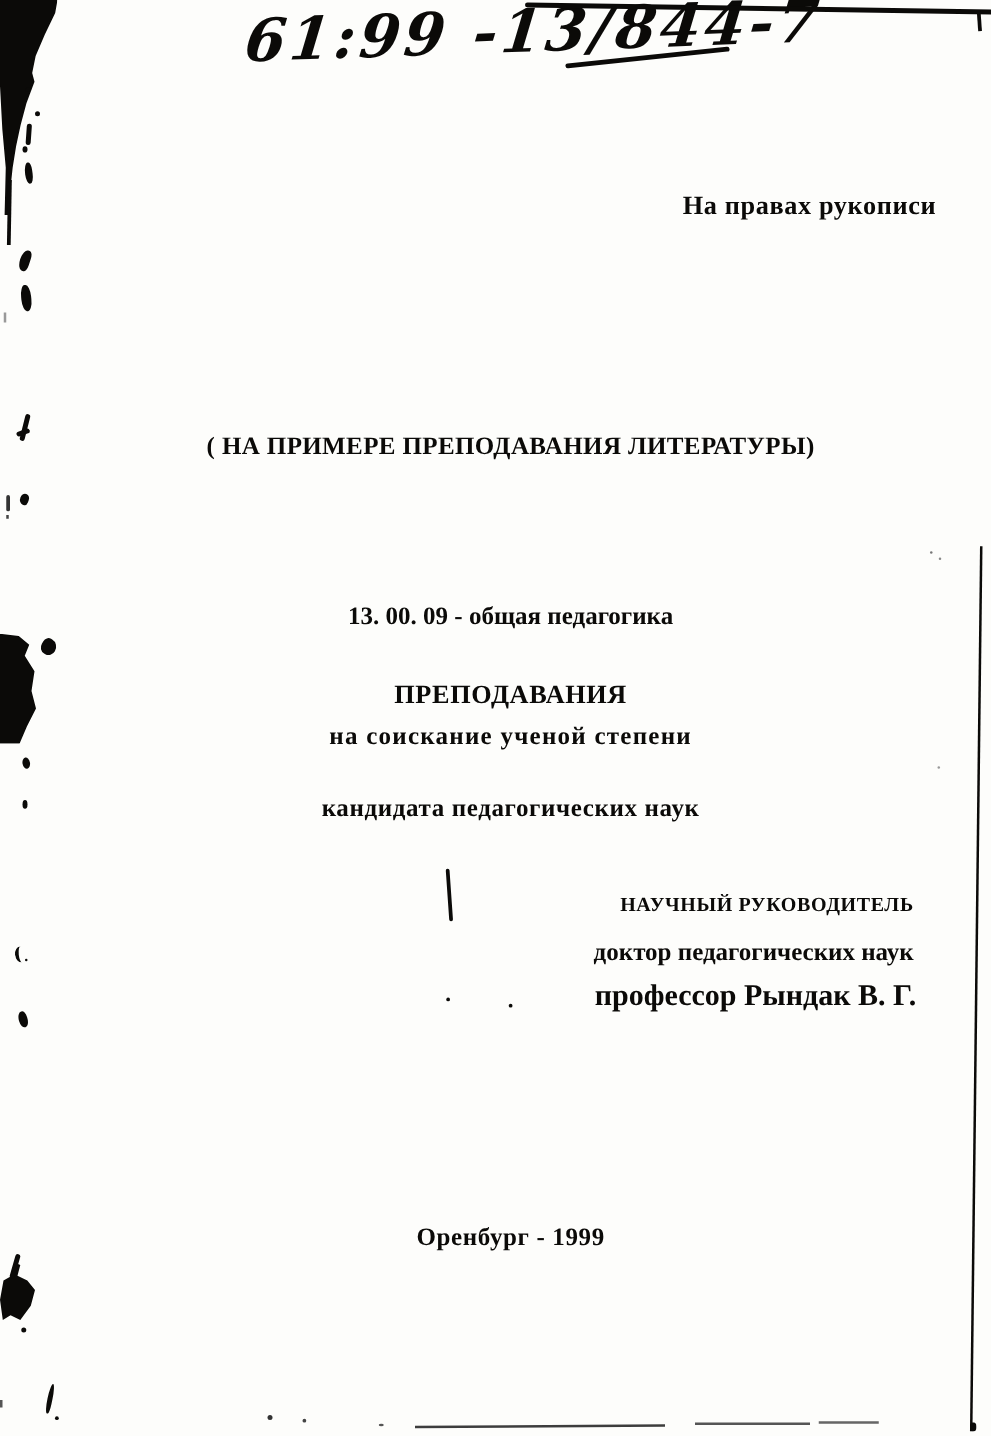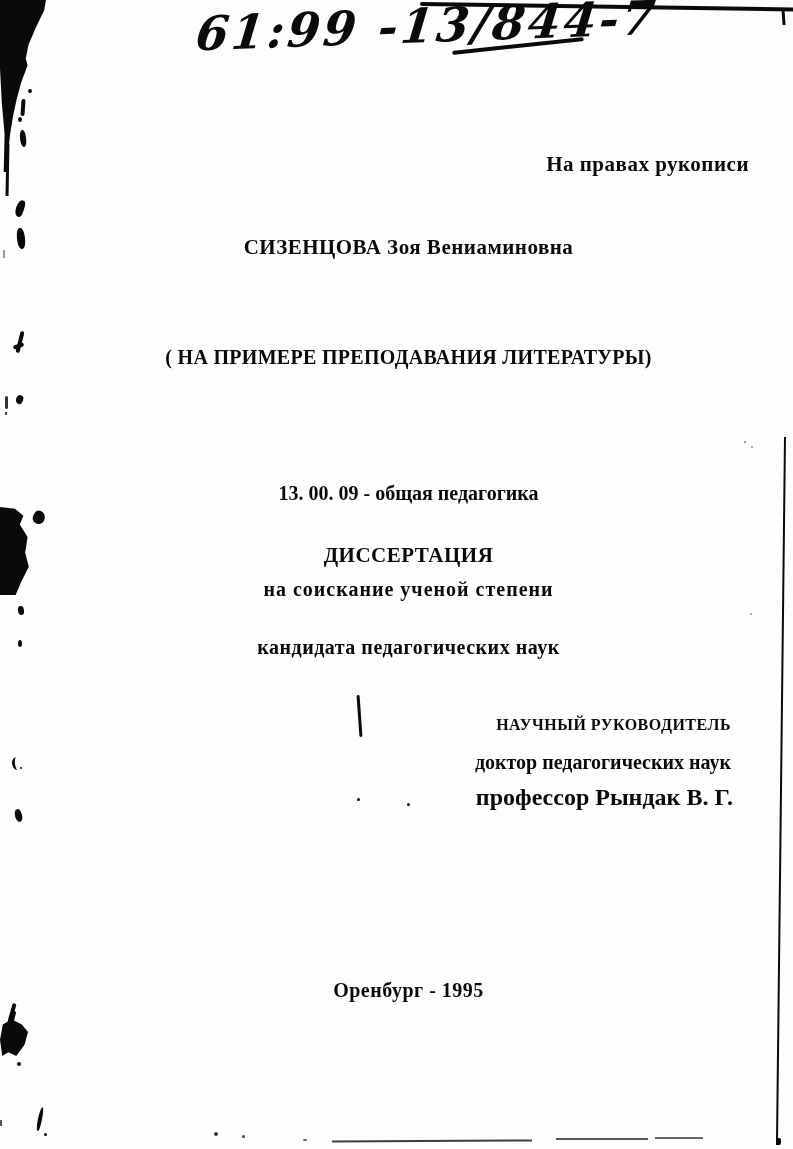--- a/index.html
+++ b/index.html
@@ -55,7 +55,6 @@
 
   <div class="txt" style="right:44px;top:152px;font-size:21px;letter-spacing:0.5px;font-family:Liberation Serif, serif;">На правах рукописи</div>
 
-  <div class="txt center" style="top:235px;font-size:21px;letter-spacing:0.5px;">СИЗЕНЦОВА Зоя Вениаминовна</div>
 
   <div class="txt center" style="top:346px;font-size:20px;line-height:23.5px;letter-spacing:0.3px;">
     <div>( НА ПРИМЕРЕ ПРЕПОДАВАНИЯ ЛИТЕРАТУРЫ)</div>

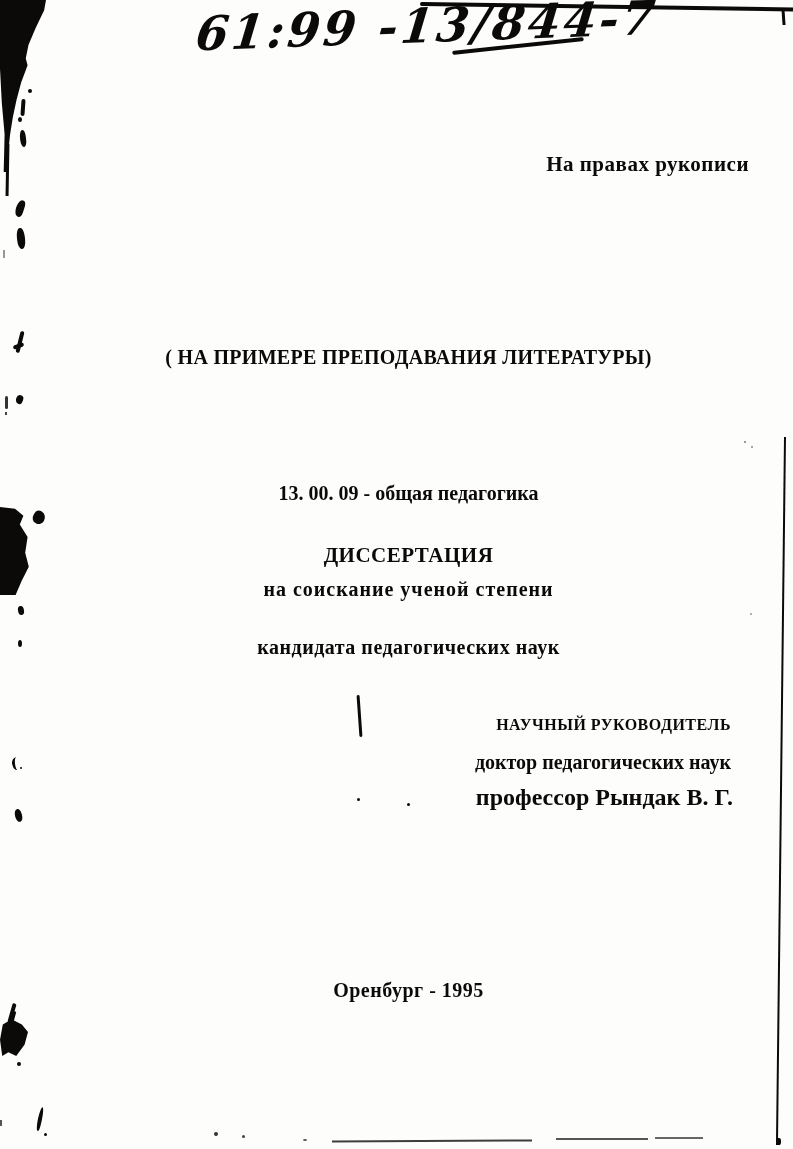--- a/index.html
+++ b/index.html
@@ -62,7 +62,7 @@
 
   <div class="txt center" style="top:482px;font-size:20px;">13. 00. 09 - общая педагогика</div>
 
-  <div class="txt center" style="top:543px;font-size:21px;letter-spacing:0.5px;">ДИССЕРТАЦИЯ</div>
+  <div class="txt center" style="top:543px;font-size:21px;letter-spacing:0.5px;">ПРЕПОДАВАНИЯ</div>
 
   <div class="txt center" style="top:578px;font-size:20px;letter-spacing:1px;">на соискание ученой степени</div>
   <div class="txt center" style="top:636px;font-size:20px;letter-spacing:0.5px;">кандидата педагогических наук</div>

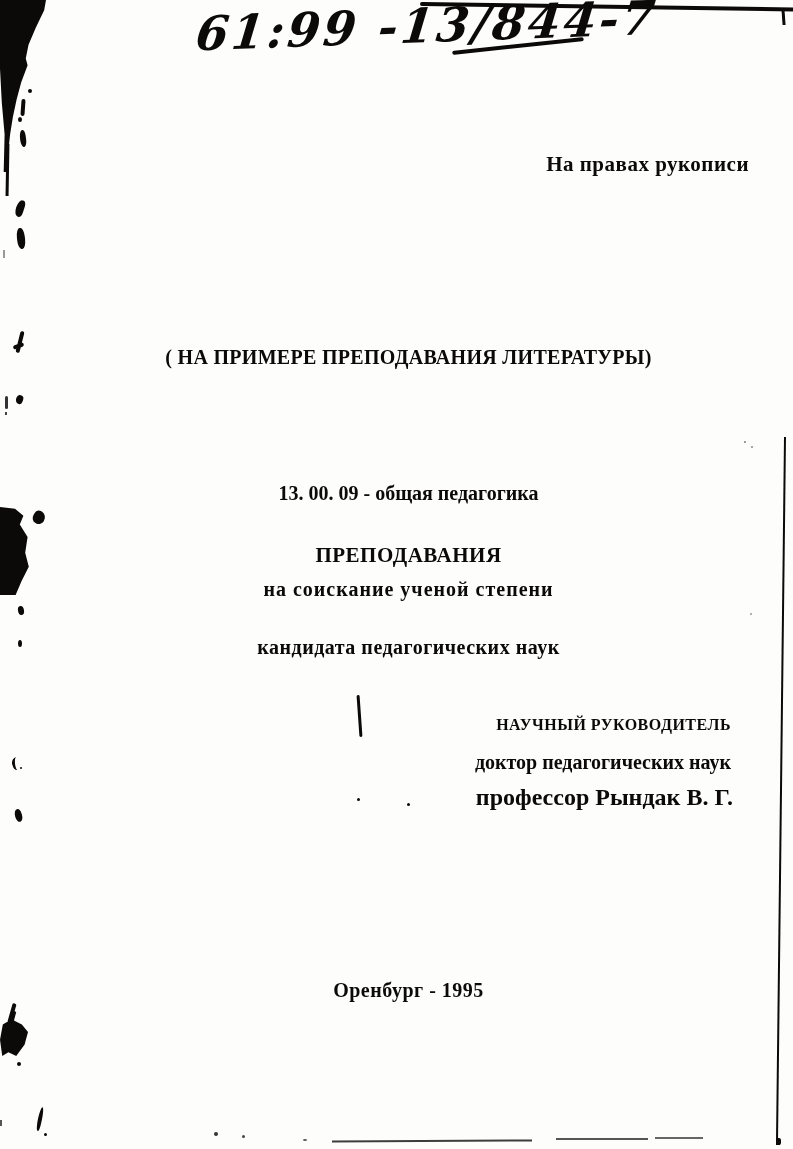--- a/index.html
+++ b/index.html
@@ -79,7 +79,7 @@
   <div class="art speck" style="left:751px;top:446px;width:2px;height:2px;background:#888;"></div>
   <div class="art speck" style="left:750px;top:613px;width:2px;height:2px;background:#999;"></div>
 
-  <div class="txt center" style="top:979px;font-size:20px;letter-spacing:0.5px;">Оренбург - 1995</div>
+  <div class="txt center" style="top:979px;font-size:20px;letter-spacing:0.5px;">Оренбург - 1999</div>
 
   <div class="art" style="left:0;top:0;width:46px;height:172px;
               clip-path:polygon(0 0,100% 0,96% 6%,78% 16%,62% 26%,56% 34%,60% 38%,46% 48%,36% 58%,28% 68%,22% 78%,18% 88%,16% 100%,8% 100%,10% 78%,4% 60%,0 40%);"></div>

